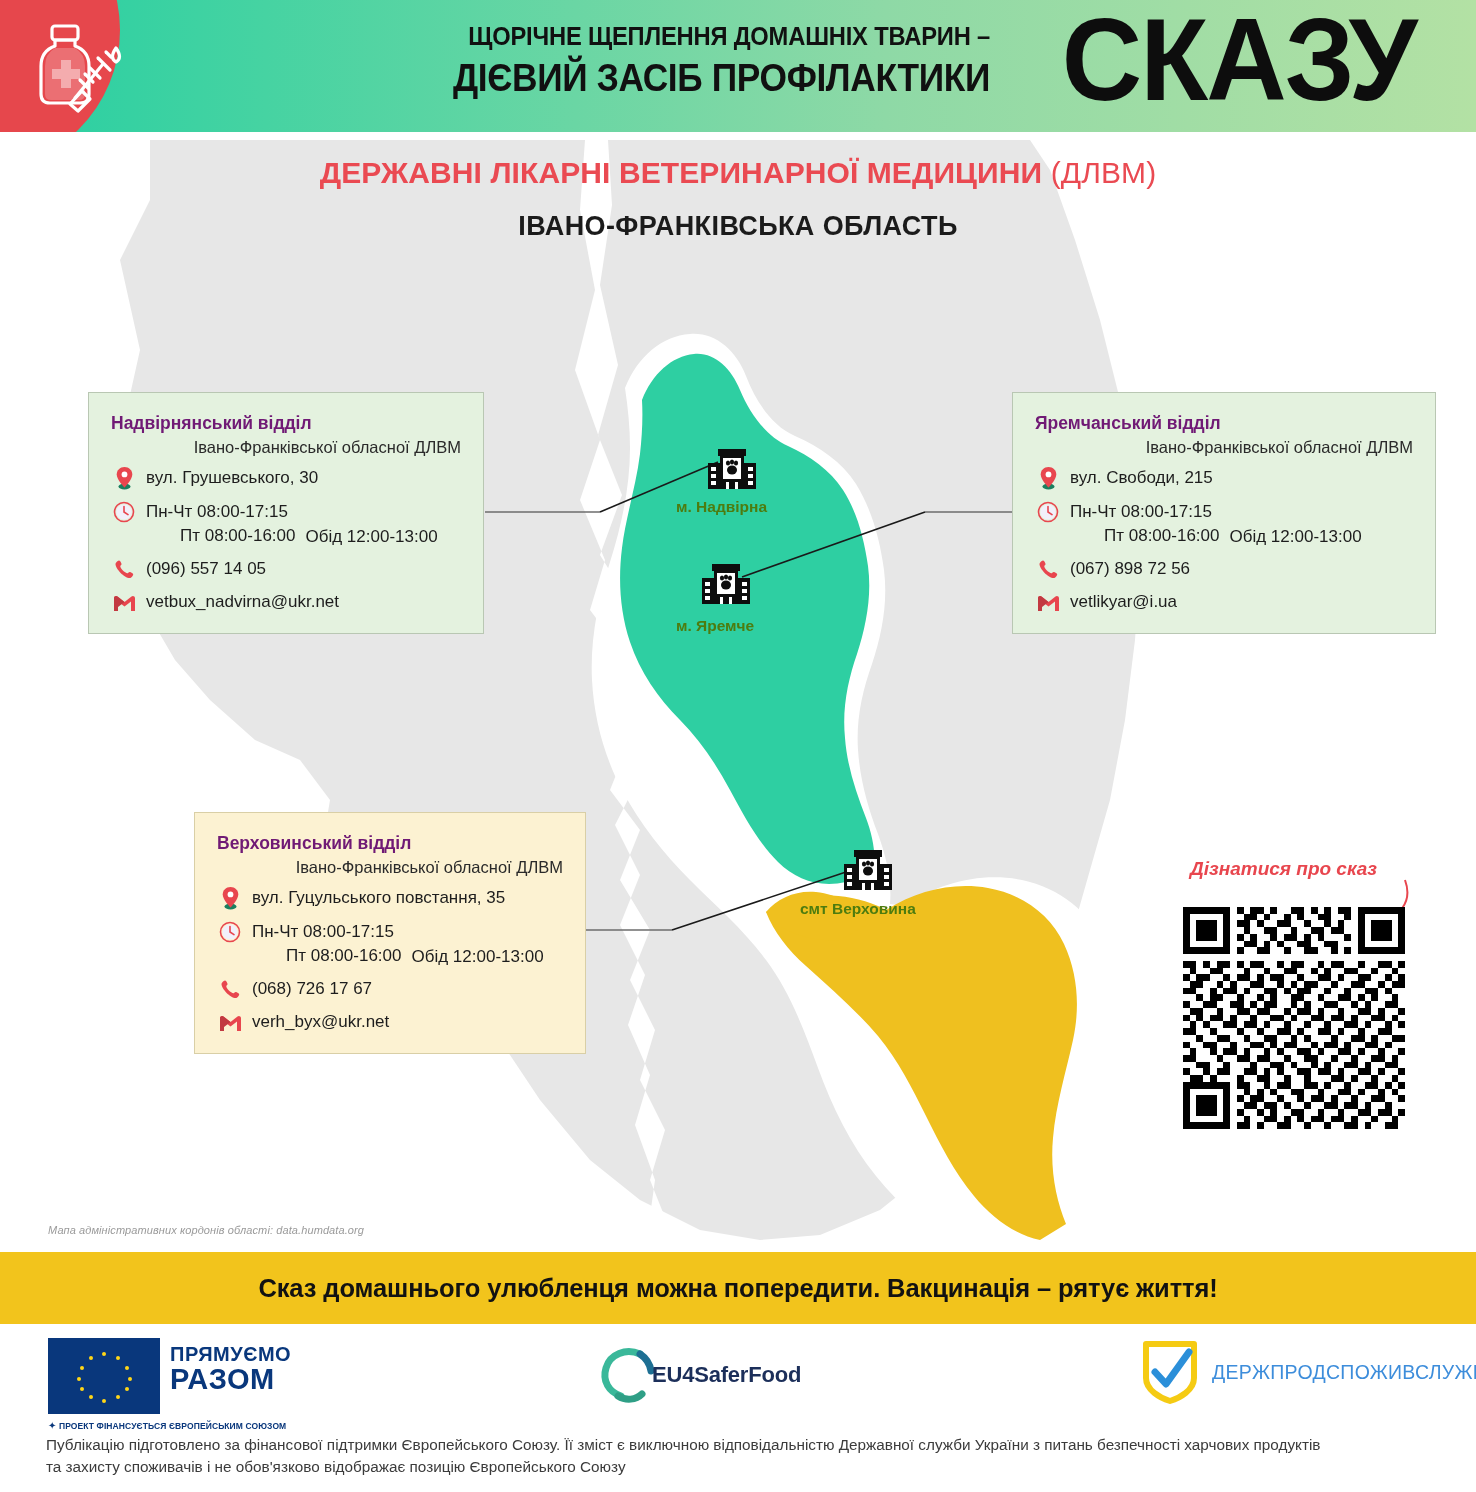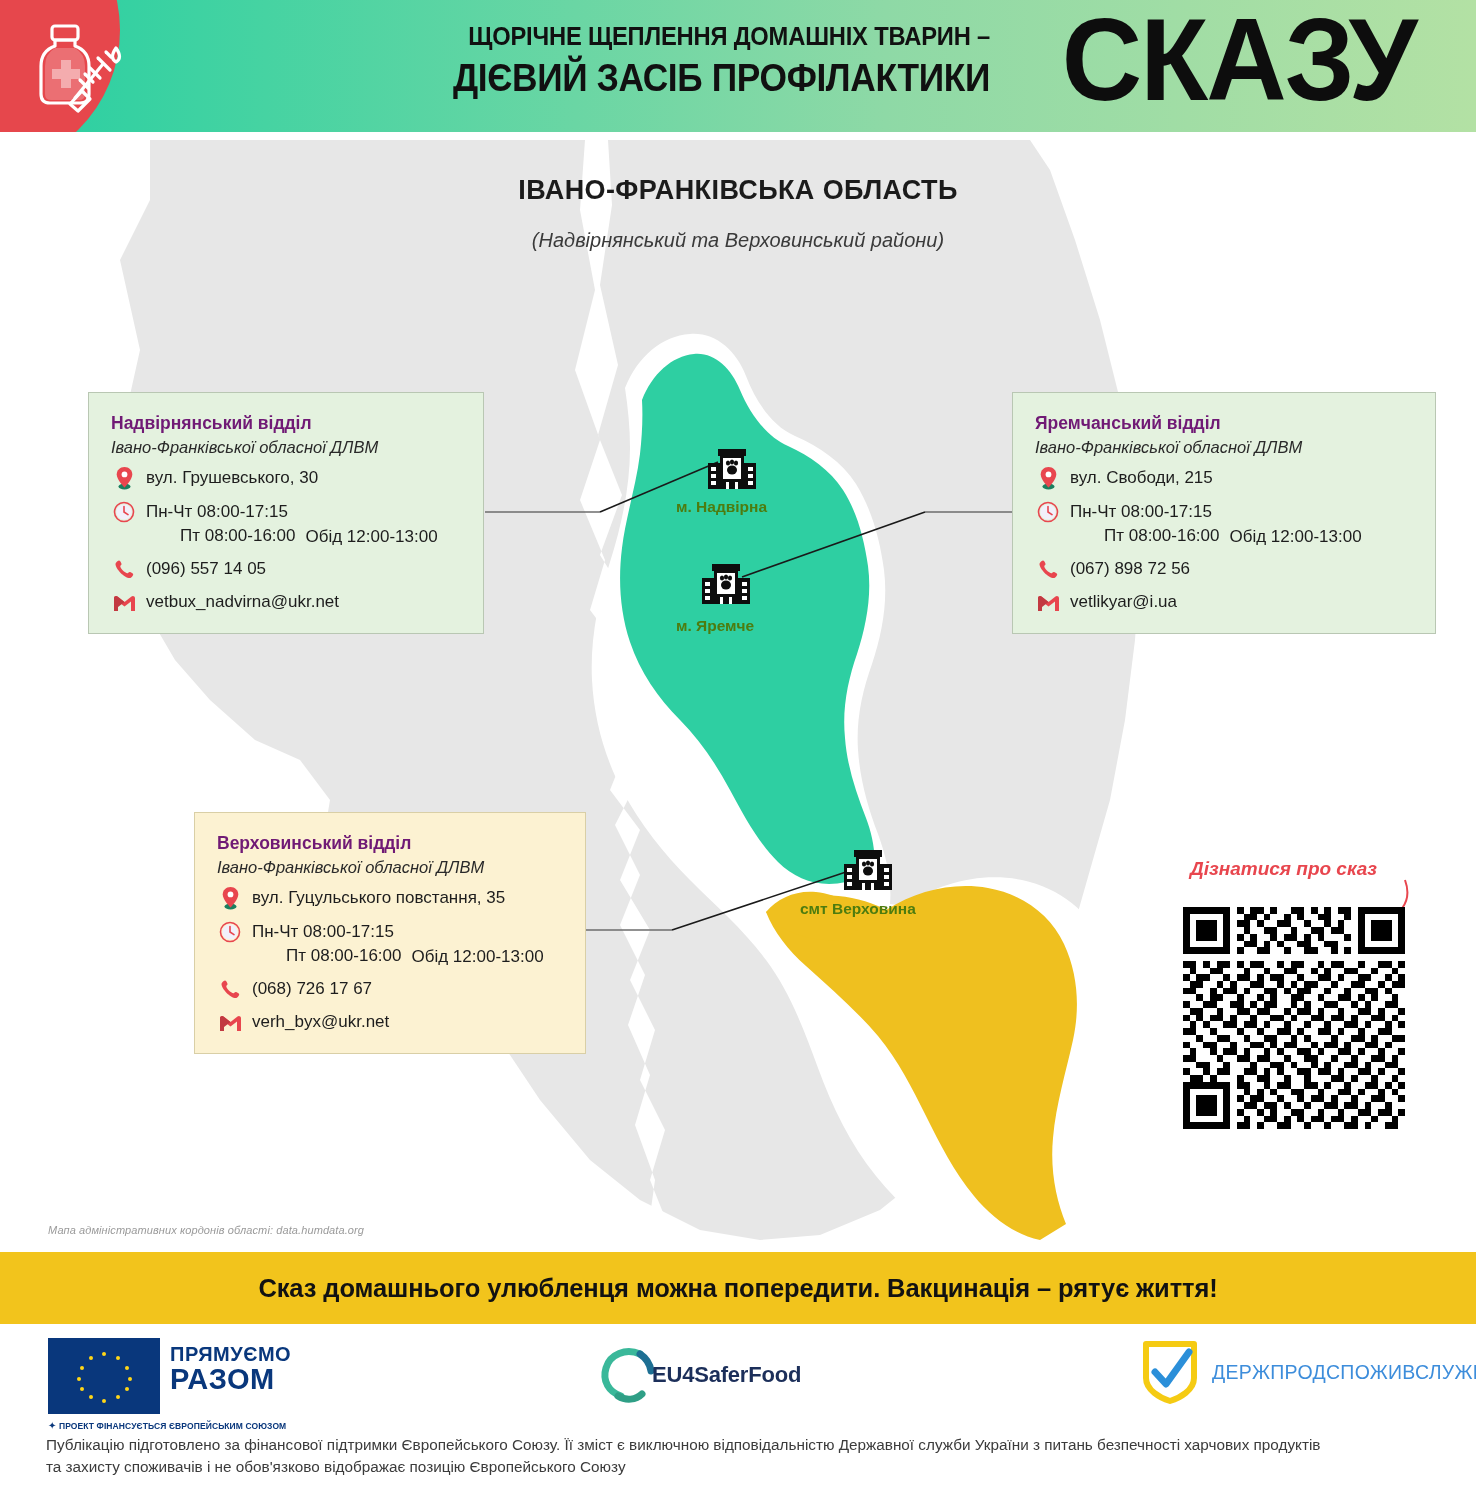--- a/index.html
+++ b/index.html
@@ -295,6 +295,10 @@
   </div>
 
   <div class="title-block">
+    <div class="t-main">
+      <span>ДЕРЖАВНІ ЛІКАРНІ ВЕТЕРИНАРНОЇ МЕДИЦИНИ</span>
+      <span class="light">(ДЛВМ)</span>
+    </div>
     <div class="t-sub">ІВАНО-ФРАНКІВСЬКА ОБЛАСТЬ</div>
     <div class="t-sub2">(Надвірнянський та Верховинський райони)</div>
   </div>

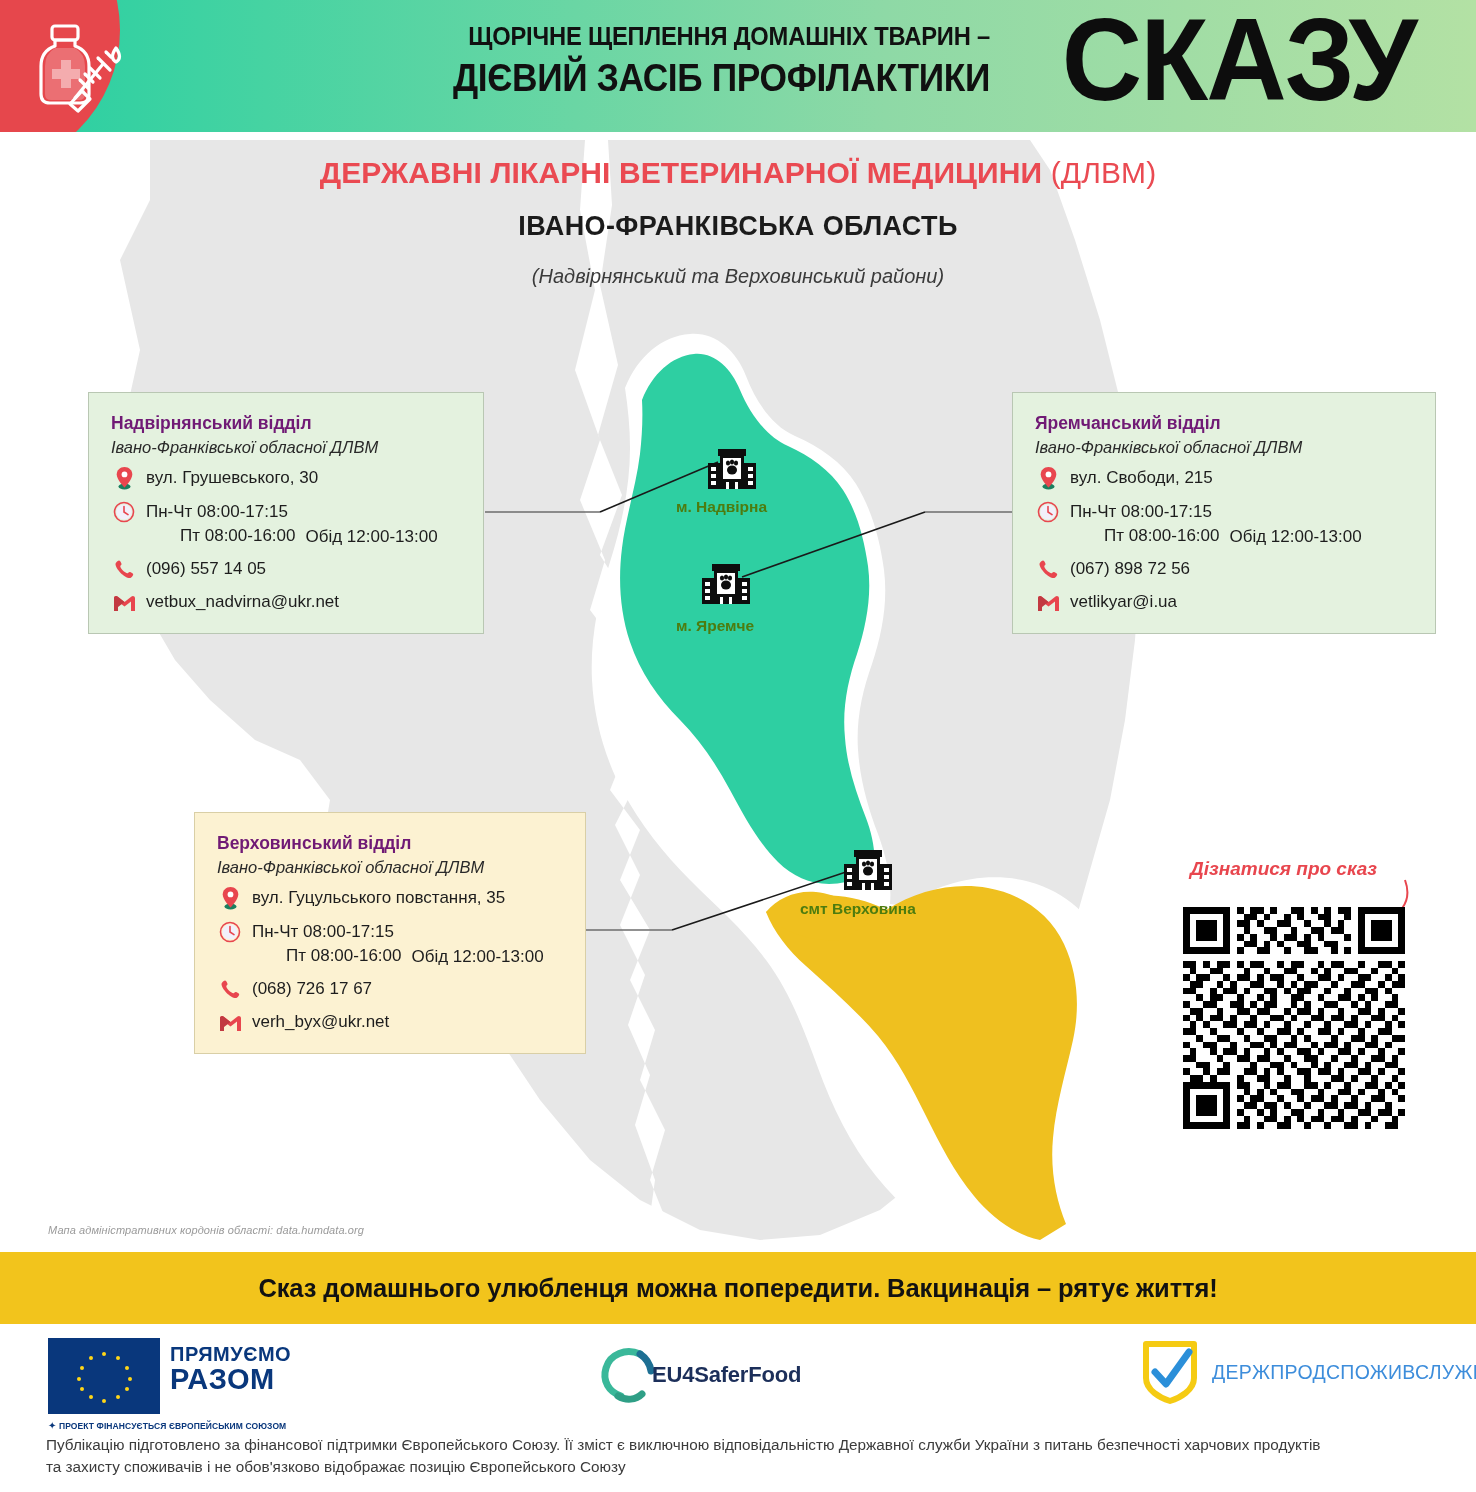--- a/index.html
+++ b/index.html
@@ -300,7 +300,6 @@
       <span class="light">(ДЛВМ)</span>
     </div>
     <div class="t-sub">ІВАНО-ФРАНКІВСЬКА ОБЛАСТЬ</div>
-    <div class="t-sub2">(Надвірнянський та Верховинський райони)</div>
   </div>
 
   <div class="card green" id="card-nadvirna">

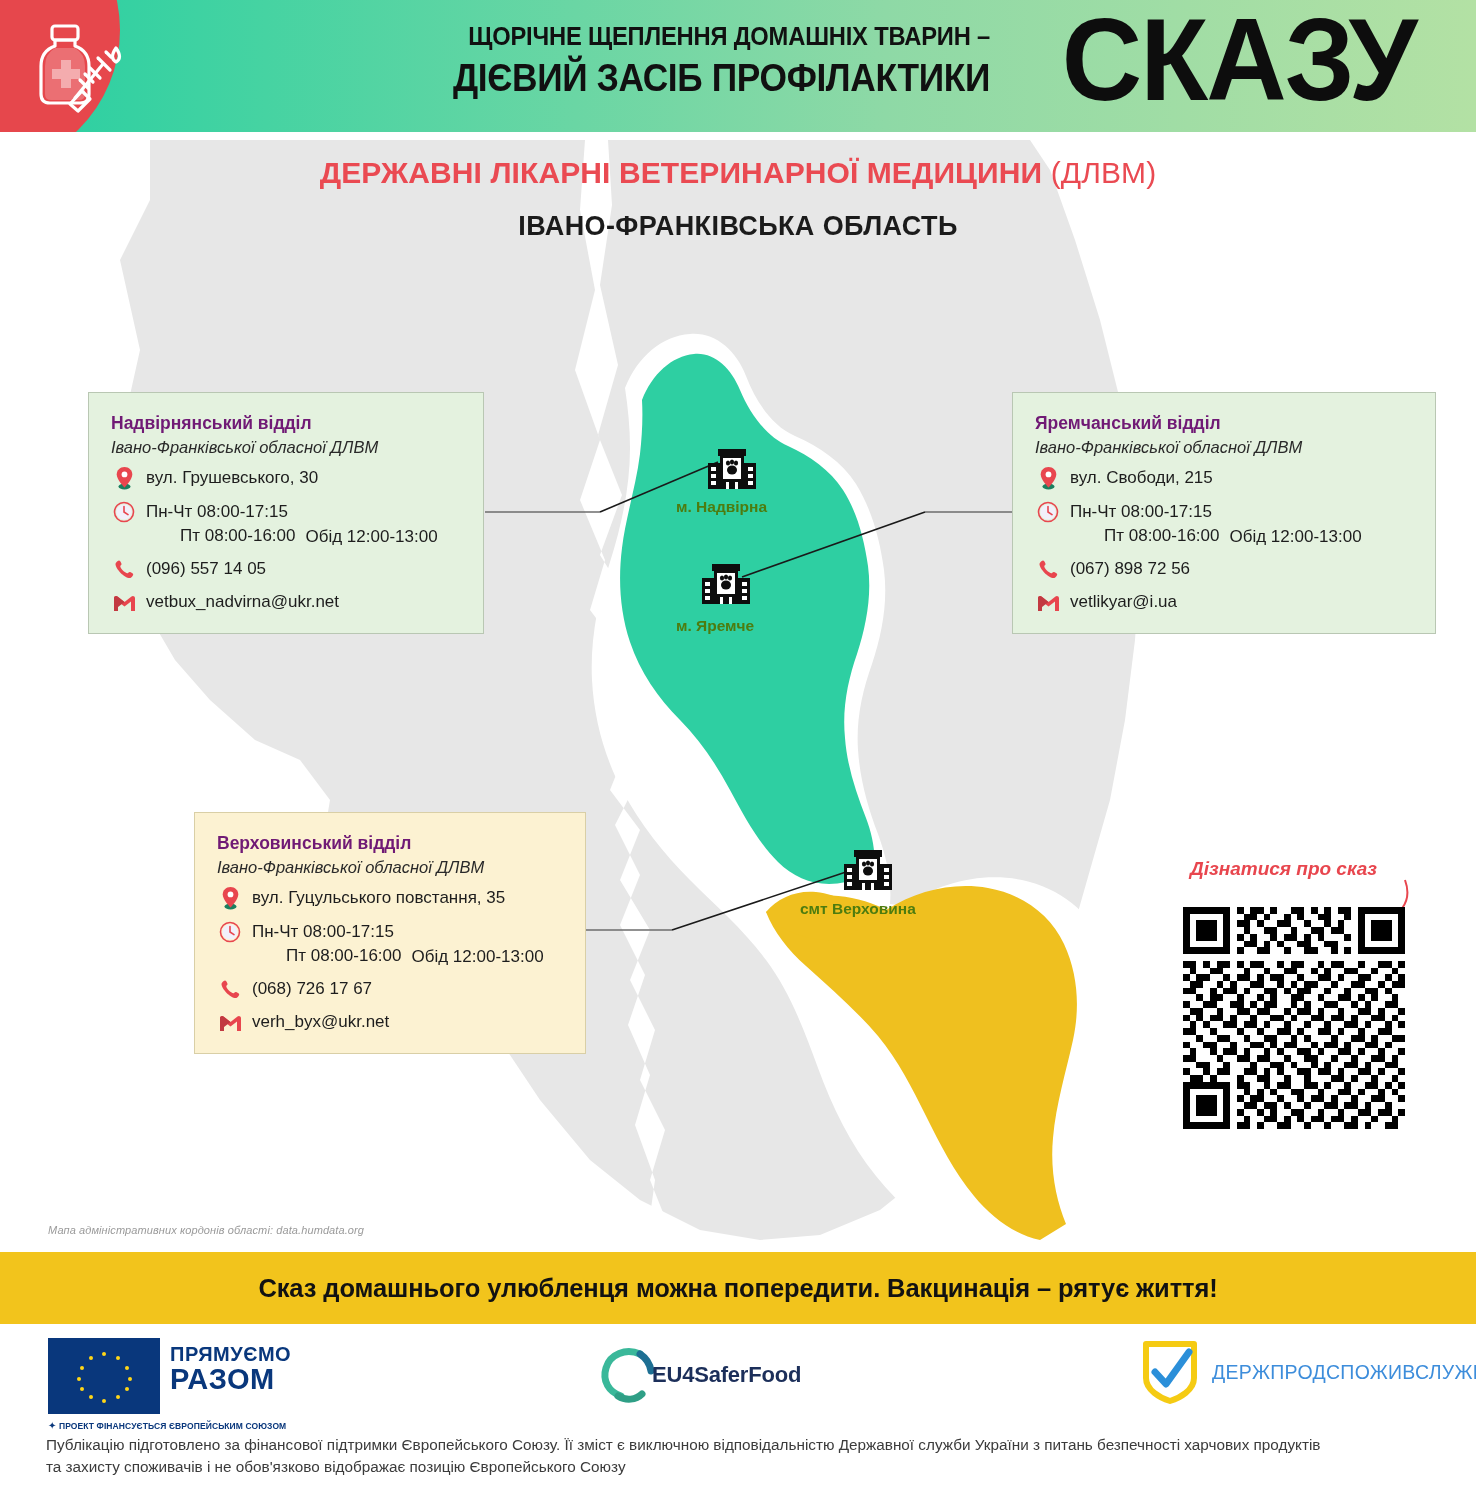--- a/index.html
+++ b/index.html
@@ -59,7 +59,7 @@
   .card.green{background:#e4f2df;}
   .card.yellow{background:#fcf2d2;border-color:#d9cfa6;}
   .card-title{font-size:17.5px;font-weight:bold;color:#701a75;line-height:1.25;}
-  .card-sub{font-size:16.5px;font-style:italic;color:#2a2a2a;margin-top:2px;margin-bottom:9px;line-height:1.25;}
+  .card-sub{font-size:16.5px;color:#2a2a2a;margin-top:2px;margin-bottom:9px;line-height:1.25;text-align:right;}
   .row{display:flex;align-items:flex-start;margin-top:9px;}
   .ico{width:26px;min-width:26px;height:24px;margin-right:9px;display:flex;align-items:center;justify-content:center;}
   .rowtxt{font-size:17px;color:#1d1d1d;line-height:1.32;}

